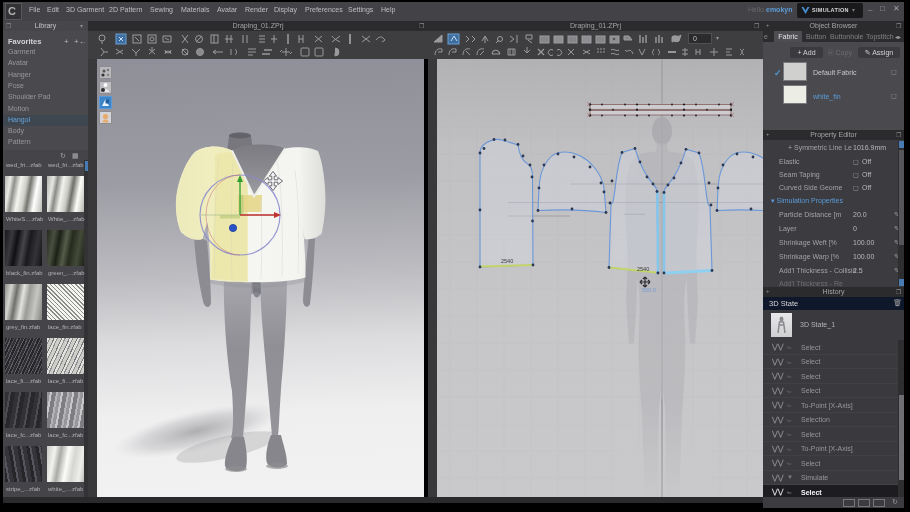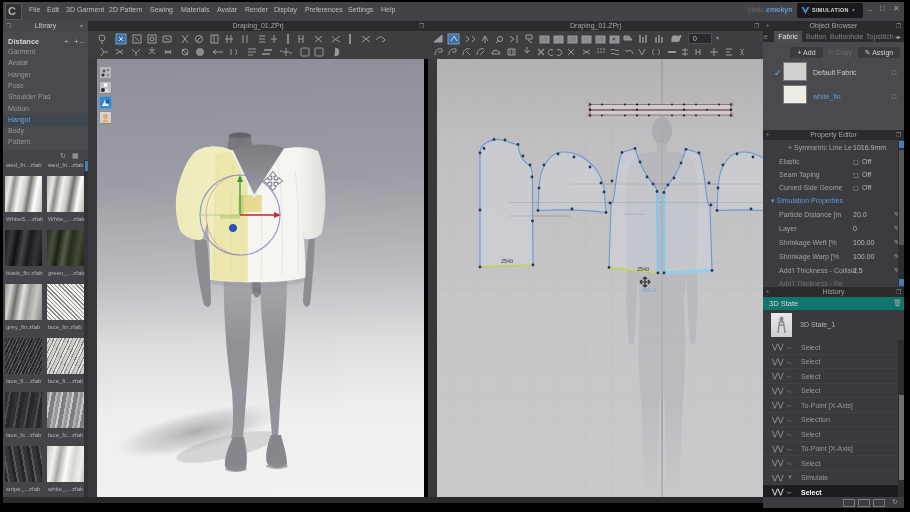--- a/index.html
+++ b/index.html
@@ -62,7 +62,7 @@
   <div class="ab" style="left:896px;top:22px;font-size:6px;color:#8a8a8c">❐</div>
 
   <div class="ab" style="left:3px;top:31px;width:85px;height:472px;background:#4a4a4e"></div>
-  <div class="ab" style="left:8px;top:37px;font-size:7.5px;color:#d4d4d6;font-weight:bold">Distance</div>
+  <div class="ab" style="left:8px;top:37px;font-size:7.5px;color:#d4d4d6;font-weight:bold">Favorites</div>
   <div class="ab" style="left:64px;top:37px;font-size:8px;color:#b8b8ba">+</div>
   <div class="ab" style="left:74px;top:37px;font-size:8px;color:#b8b8ba">+←</div>
   <div class="lib-it" style="top:48px">Garment</div>

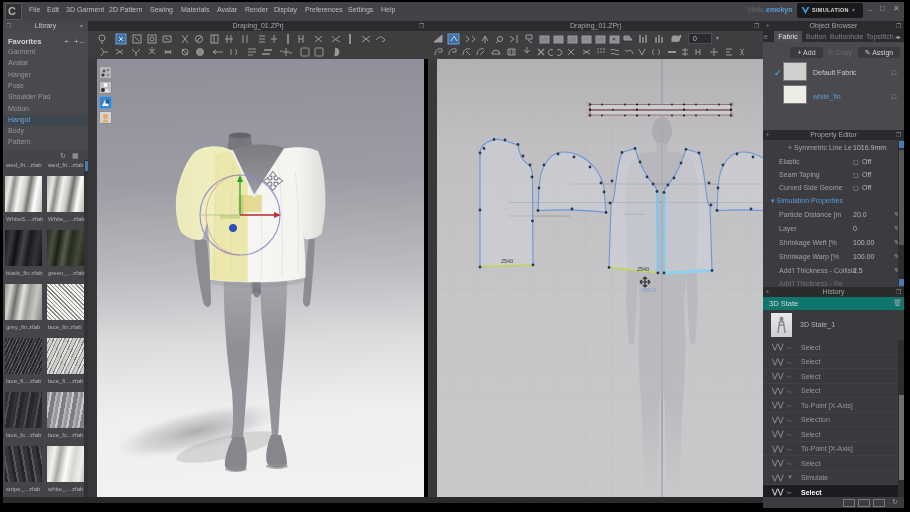--- a/index.html
+++ b/index.html
@@ -555,7 +555,7 @@
   <div class="ab" style="left:766px;top:288px;font-size:6px;color:#8a8a8c">+</div>
   <div class="ab" style="left:896px;top:288px;font-size:6px;color:#8a8a8c">❐</div>
   <div class="ab" style="left:763px;top:297px;width:141px;height:200px;background:#3a3a3e"></div>
-  <div class="ab" style="left:763px;top:297px;width:141px;height:13px;background:#0f766e;color:#d4d4d6;font-size:7.5px;line-height:13px"><span style="margin-left:6px">3D State</span></div>
+  <div class="ab" style="left:763px;top:297px;width:141px;height:13px;background:#0f172a;color:#d4d4d6;font-size:7.5px;line-height:13px"><span style="margin-left:6px">3D State</span></div>
   <div class="ab" style="left:893px;top:299px;font-size:7px;color:#a0a0a2">🗑</div>
   <div class="ab" style="left:771px;top:313px;width:21px;height:24px;background:linear-gradient(180deg,#e8e8ea,#cfcfd1)"></div>
   <svg class="ab" style="left:771px;top:313px" width="21" height="24">

